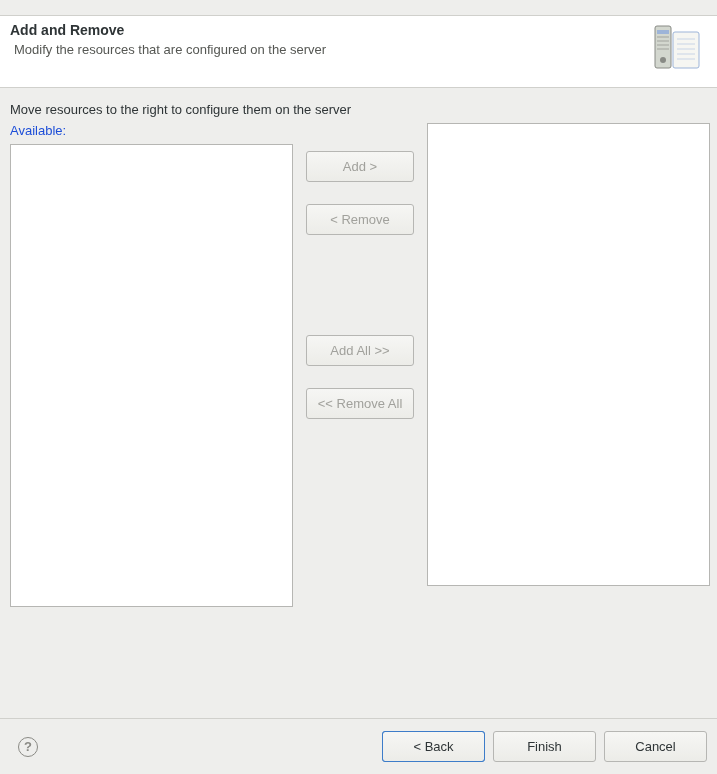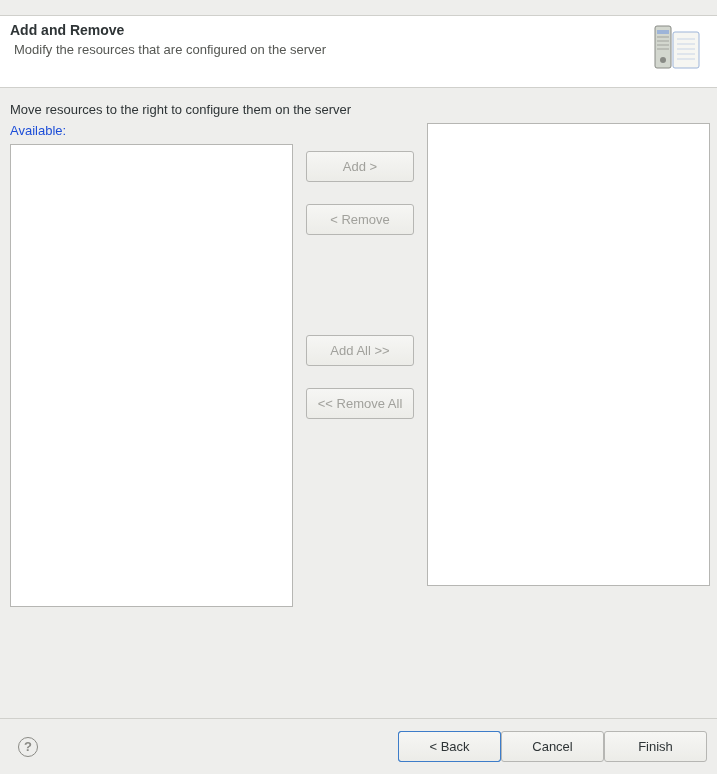--- a/index.html
+++ b/index.html
@@ -119,7 +119,7 @@
     }
     .footer-buttons {
       display: flex;
-      gap: 0;
+      gap: 8px;
     }
     .footer .btn {
       width: 103px;

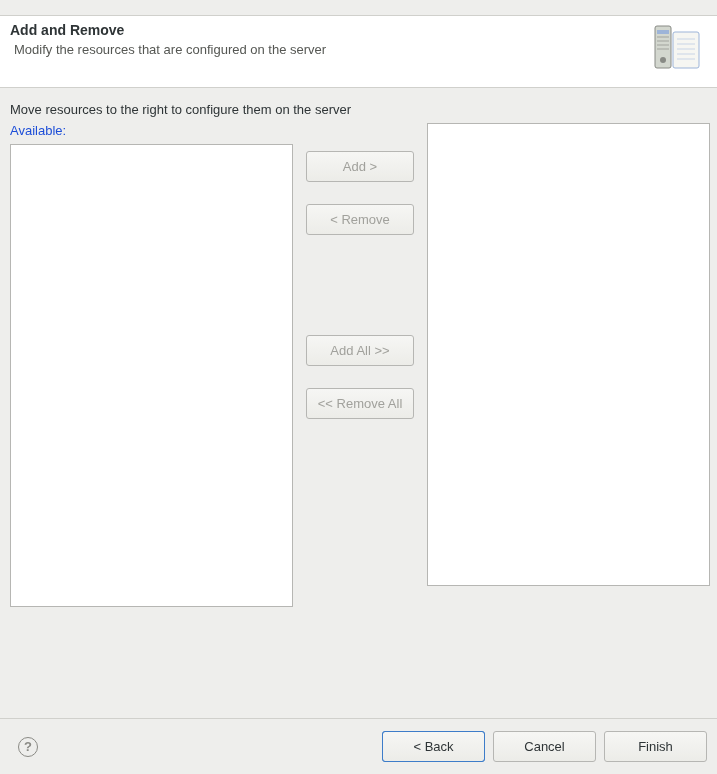--- a/index.html
+++ b/index.html
@@ -201,8 +201,8 @@
   </div>
   <div class="footer-buttons">
     <button class="btn focused">&lt; Back</button>
+    <button class="btn">Finish</button>
     <button class="btn">Cancel</button>
-    <button class="btn">Finish</button>
   </div>
 </div>
 

